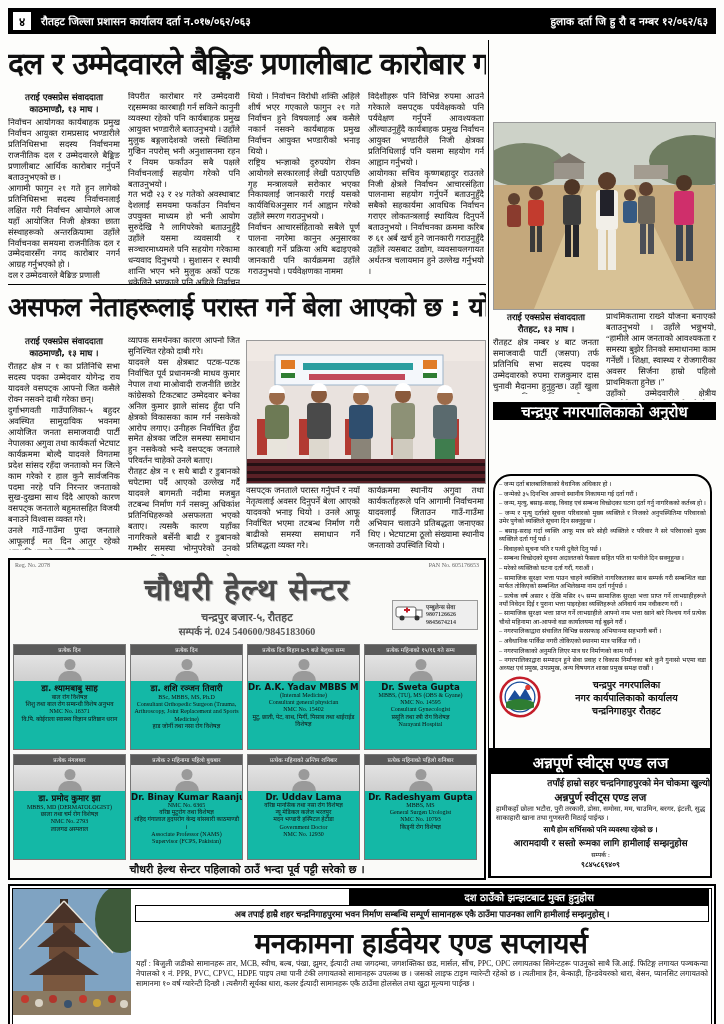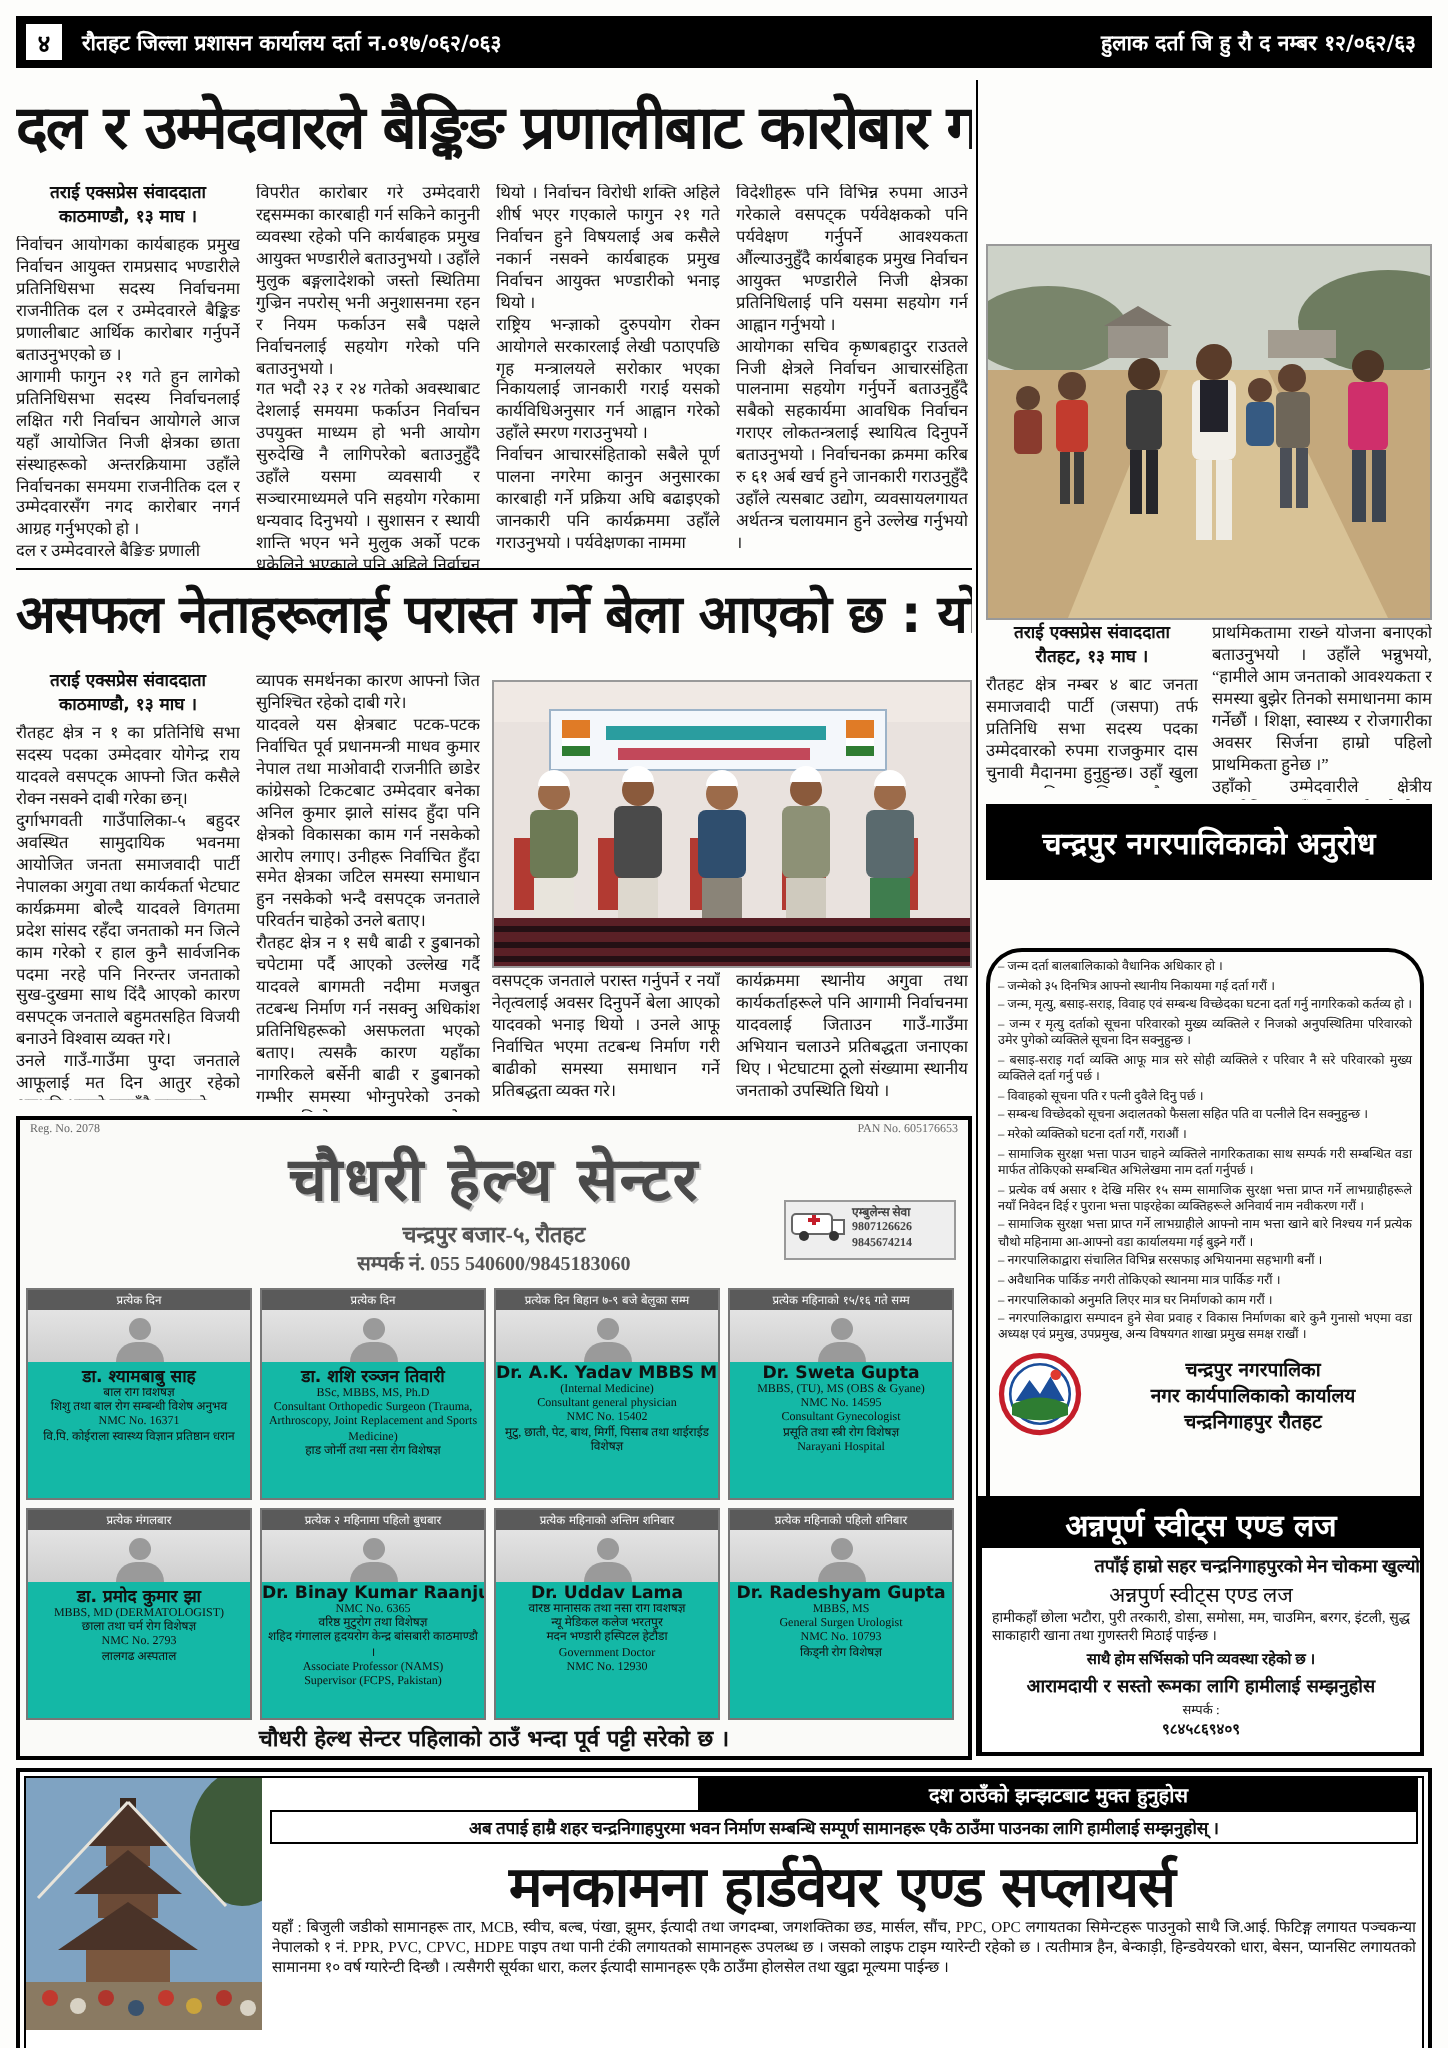--- a/index.html
+++ b/index.html
@@ -35,7 +35,7 @@
   .photo svg{display:block;}
 
   
-  .notice-title{left:493px;top:402px;width:223px;height:38px;background:#000;color:#fff;
+  .notice-title{left:493px;top:402px;width:223px;height:18px;background:#000;color:#fff;
                 font-family:"DejaVu Sans",sans-serif;font-weight:bold;font-size:15px;
                 display:flex;align-items:center;justify-content:center;white-space:nowrap;overflow:hidden;}
   .notice-box{left:493px;top:430px;width:219px;height:313px;border:2px solid #000;border-radius:18px;

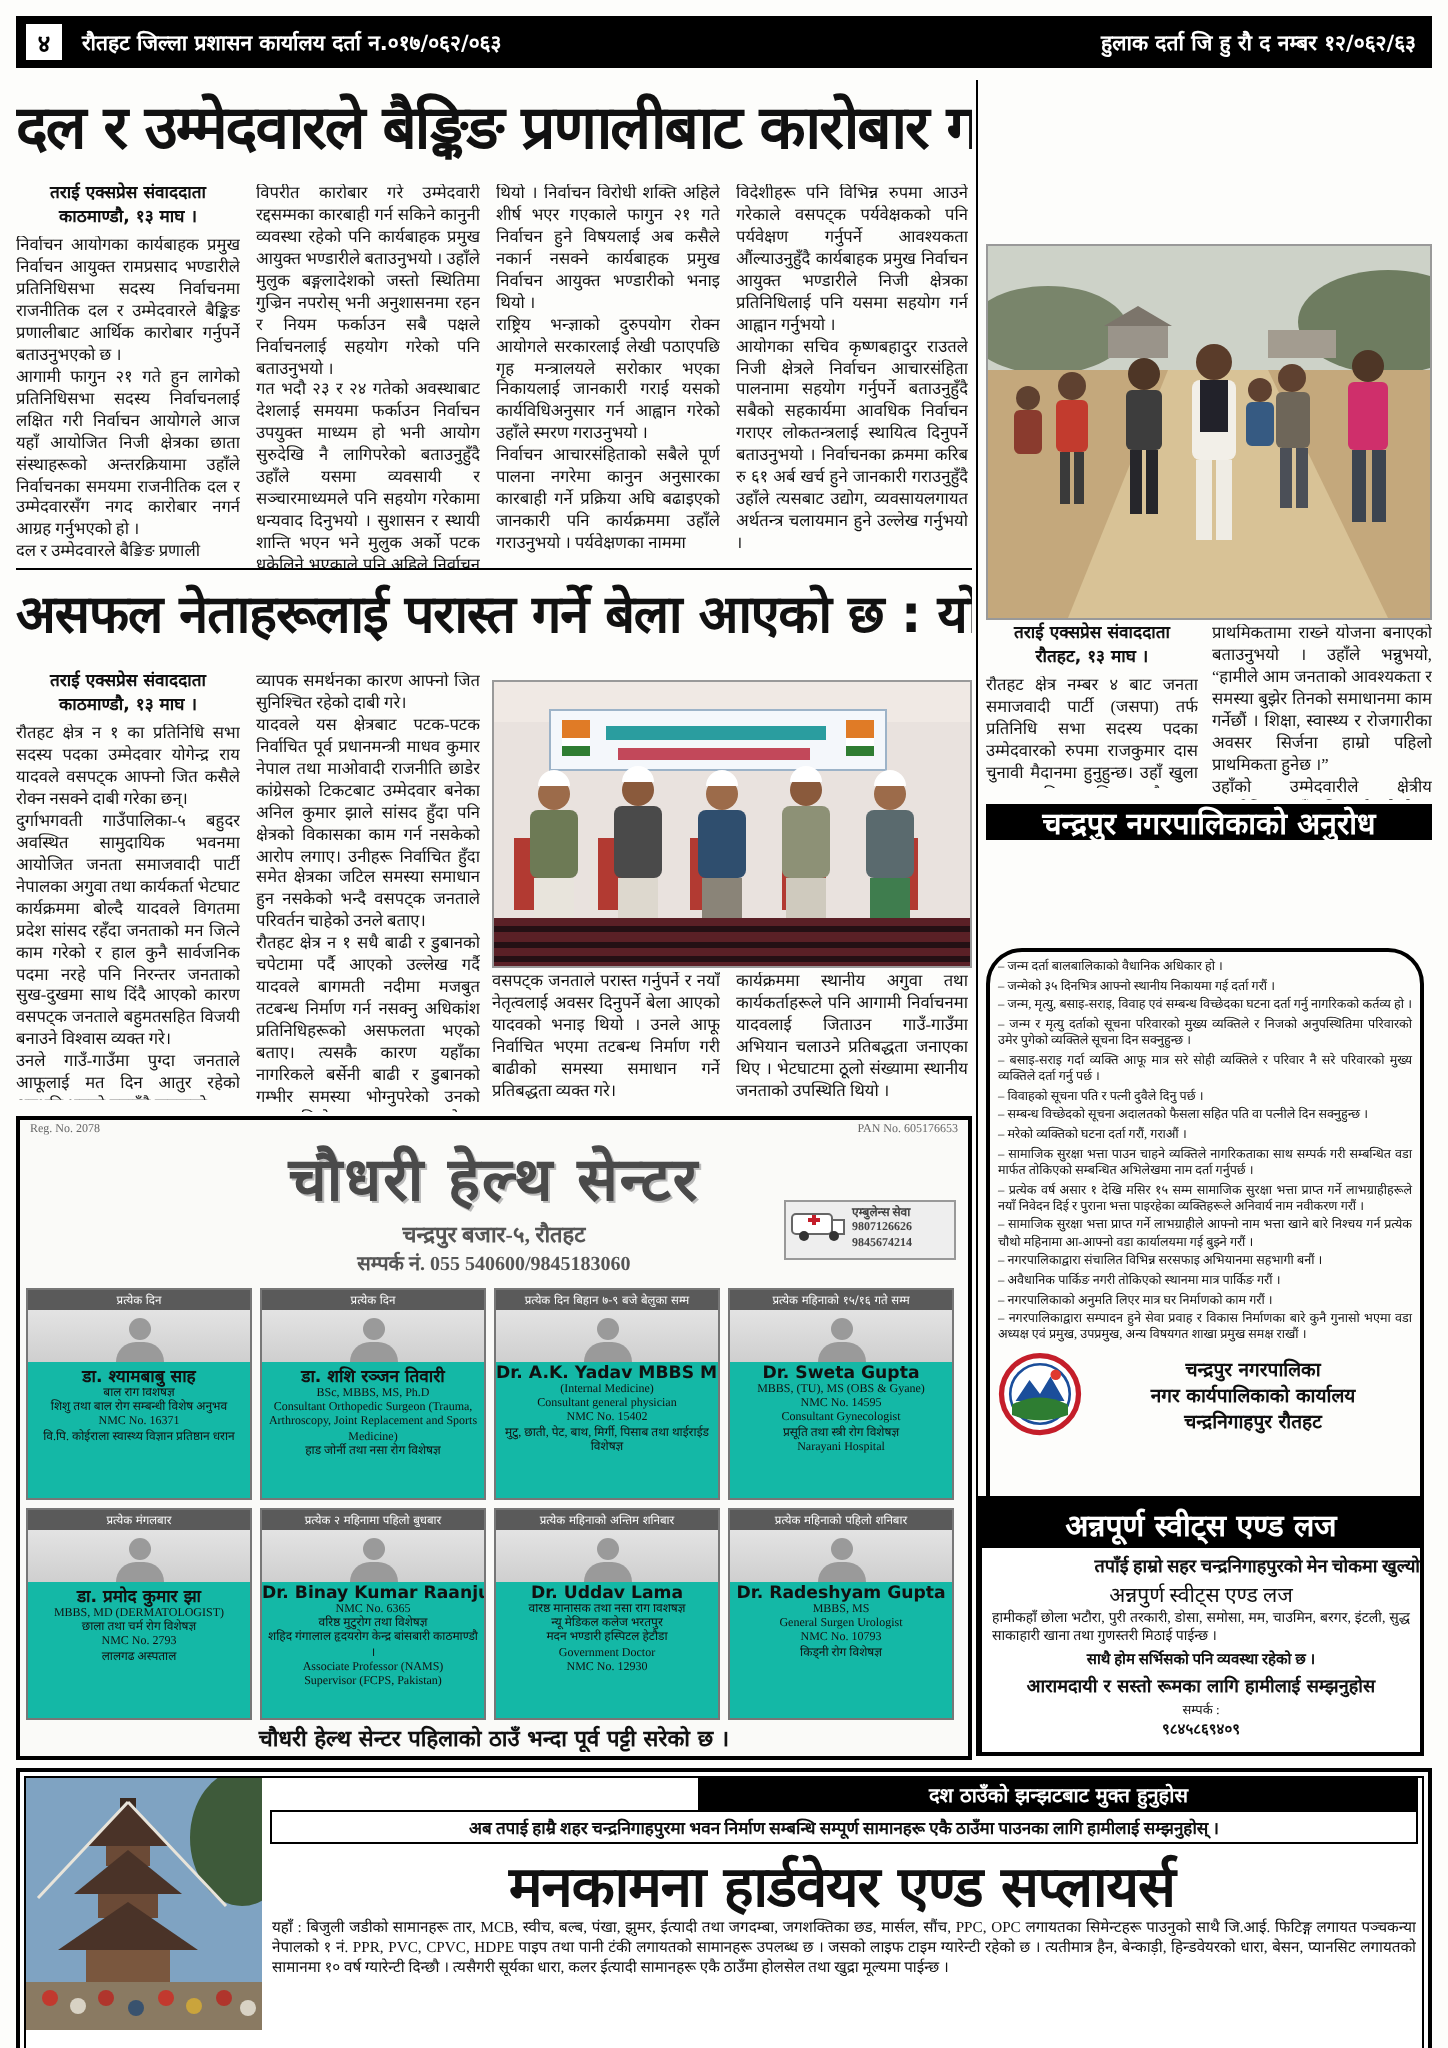--- a/index.html
+++ b/index.html
@@ -292,7 +292,7 @@
     <div class="pan">PAN No. 605176653</div>
     <div class="hc-title">चौधरी हेल्थ सेन्टर</div>
     <div class="hc-addr">चन्द्रपुर बजार-५, रौतहट</div>
-    <div class="hc-contact">सम्पर्क नं. 055 540600/9845183060</div>
+    <div class="hc-contact">सम्पर्क नं. 024 540600/9845183060</div>
     <div class="amb">
       <span>
         <svg width="28" height="18" viewBox="0 0 28 18" xmlns="http://www.w3.org/2000/svg">

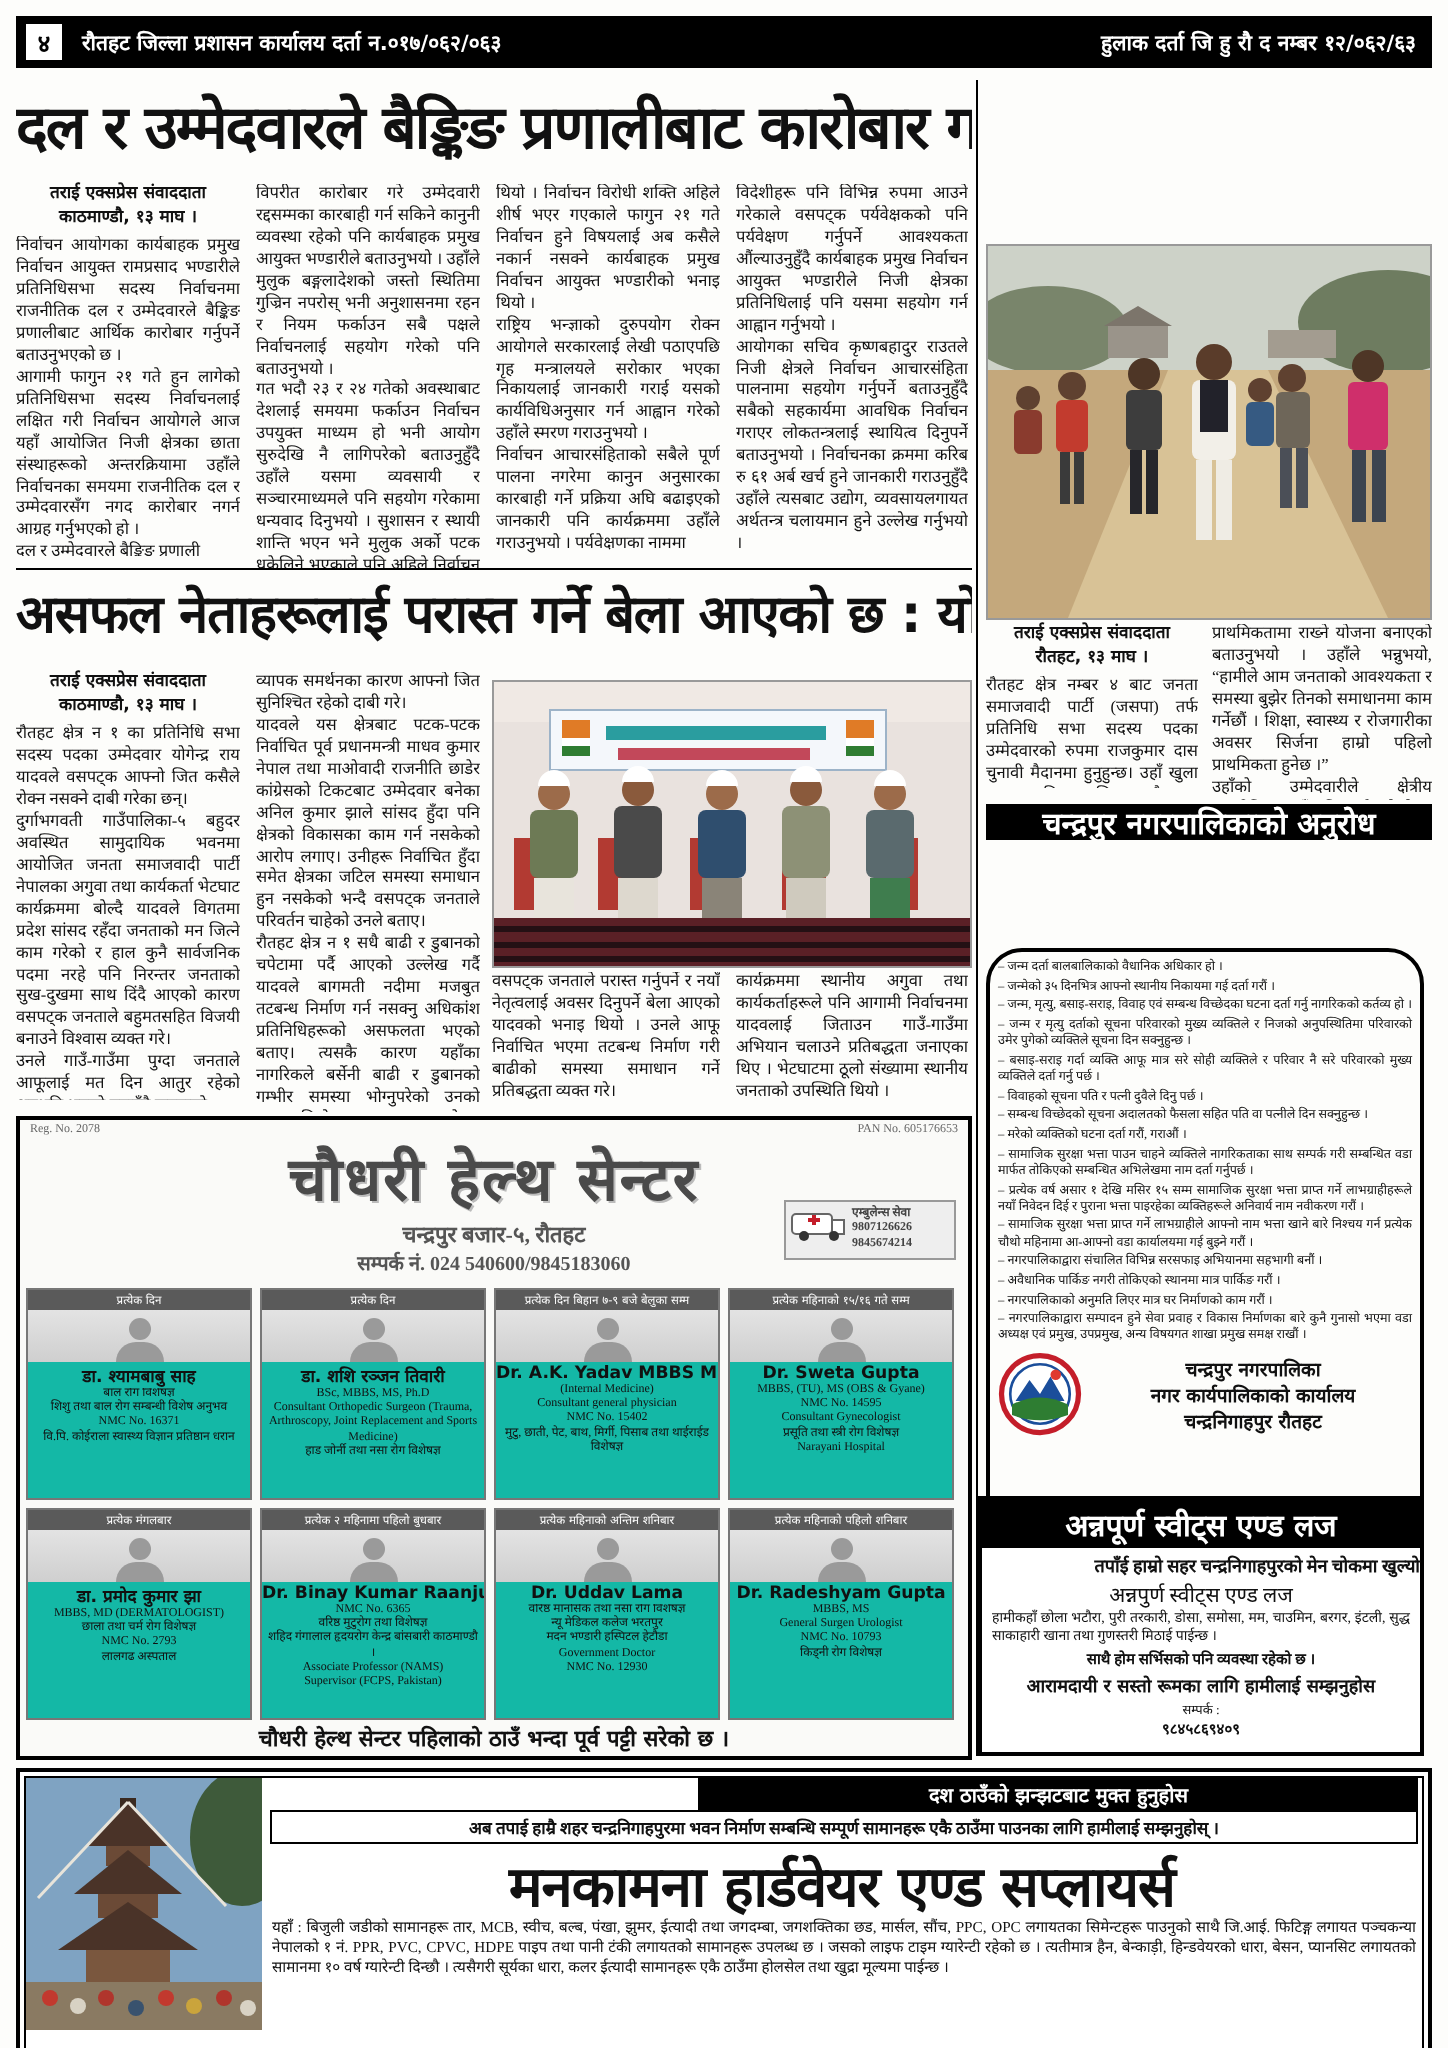--- a/index.html
+++ b/index.html
@@ -50,7 +50,7 @@
   .ann-title{background:#000;color:#fff;font-family:"DejaVu Sans",sans-serif;font-weight:bold;
              font-size:15px;text-align:center;padding:2px 0;white-space:nowrap;overflow:hidden;}
   .ann-line1{font-weight:bold;font-size:9px;text-align:right;margin-top:2px;}
-  .ann-line2{font-weight:normal;font-size:10.5px;text-align:center;margin:1px 0;}
+  .ann-line2{font-weight:bold;font-size:10.5px;text-align:center;margin:1px 0;}
   .ann-body{font-size:7px;line-height:1.3;text-align:justify;padding:0 5px;}
   .ann-home{font-weight:bold;font-size:7.5px;text-align:center;margin-top:1px;}
   .ann-rooms{font-weight:bold;font-size:9px;text-align:center;margin-top:2px;font-family:"DejaVu Sans",sans-serif;}

